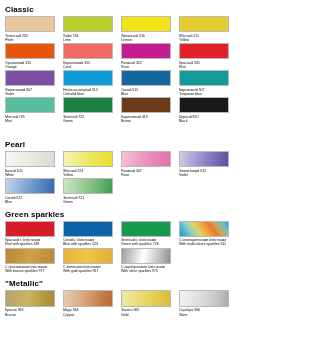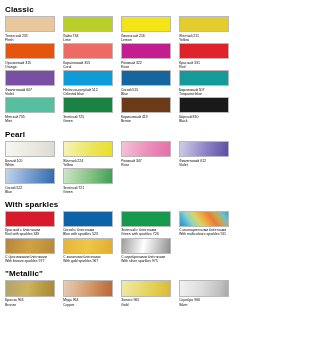--- a/index.html
+++ b/index.html
@@ -29,7 +29,7 @@
     line-height: 9px;
     letter-spacing: 0.1px;
   }
-  .section-title.pearl { margin-top: 3px; }
+  .section-title.pearl { margin-top: 13px; }
   .row {
     display: flex;
     flex-direction: row;

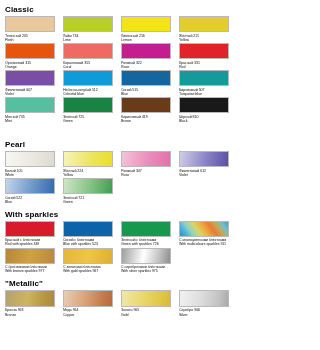--- a/index.html
+++ b/index.html
@@ -254,7 +254,7 @@
   <div class="spacer-2"></div>
 
   <div class="section">
-    <div class="section-title">With sparkles</div>
+    <div class="section-title">Green sparkles</div>
 
     <div class="row">
       <div class="cell">

